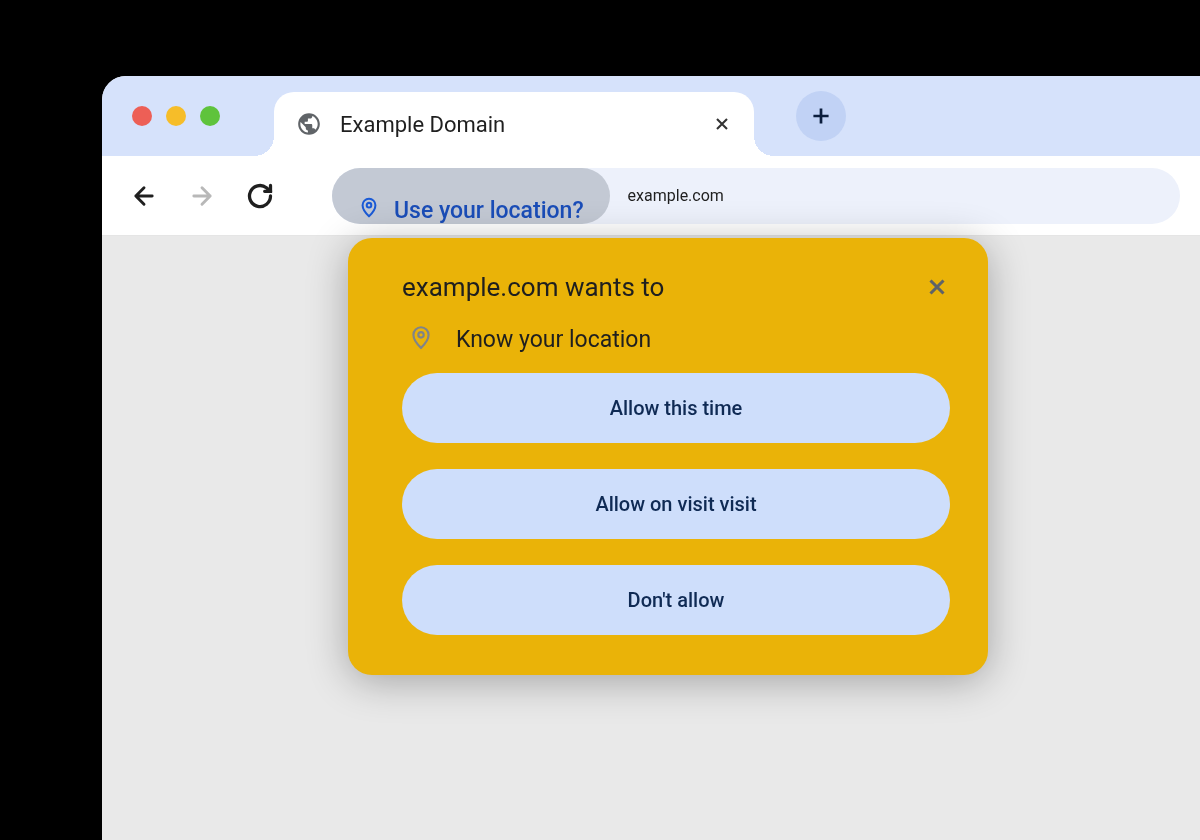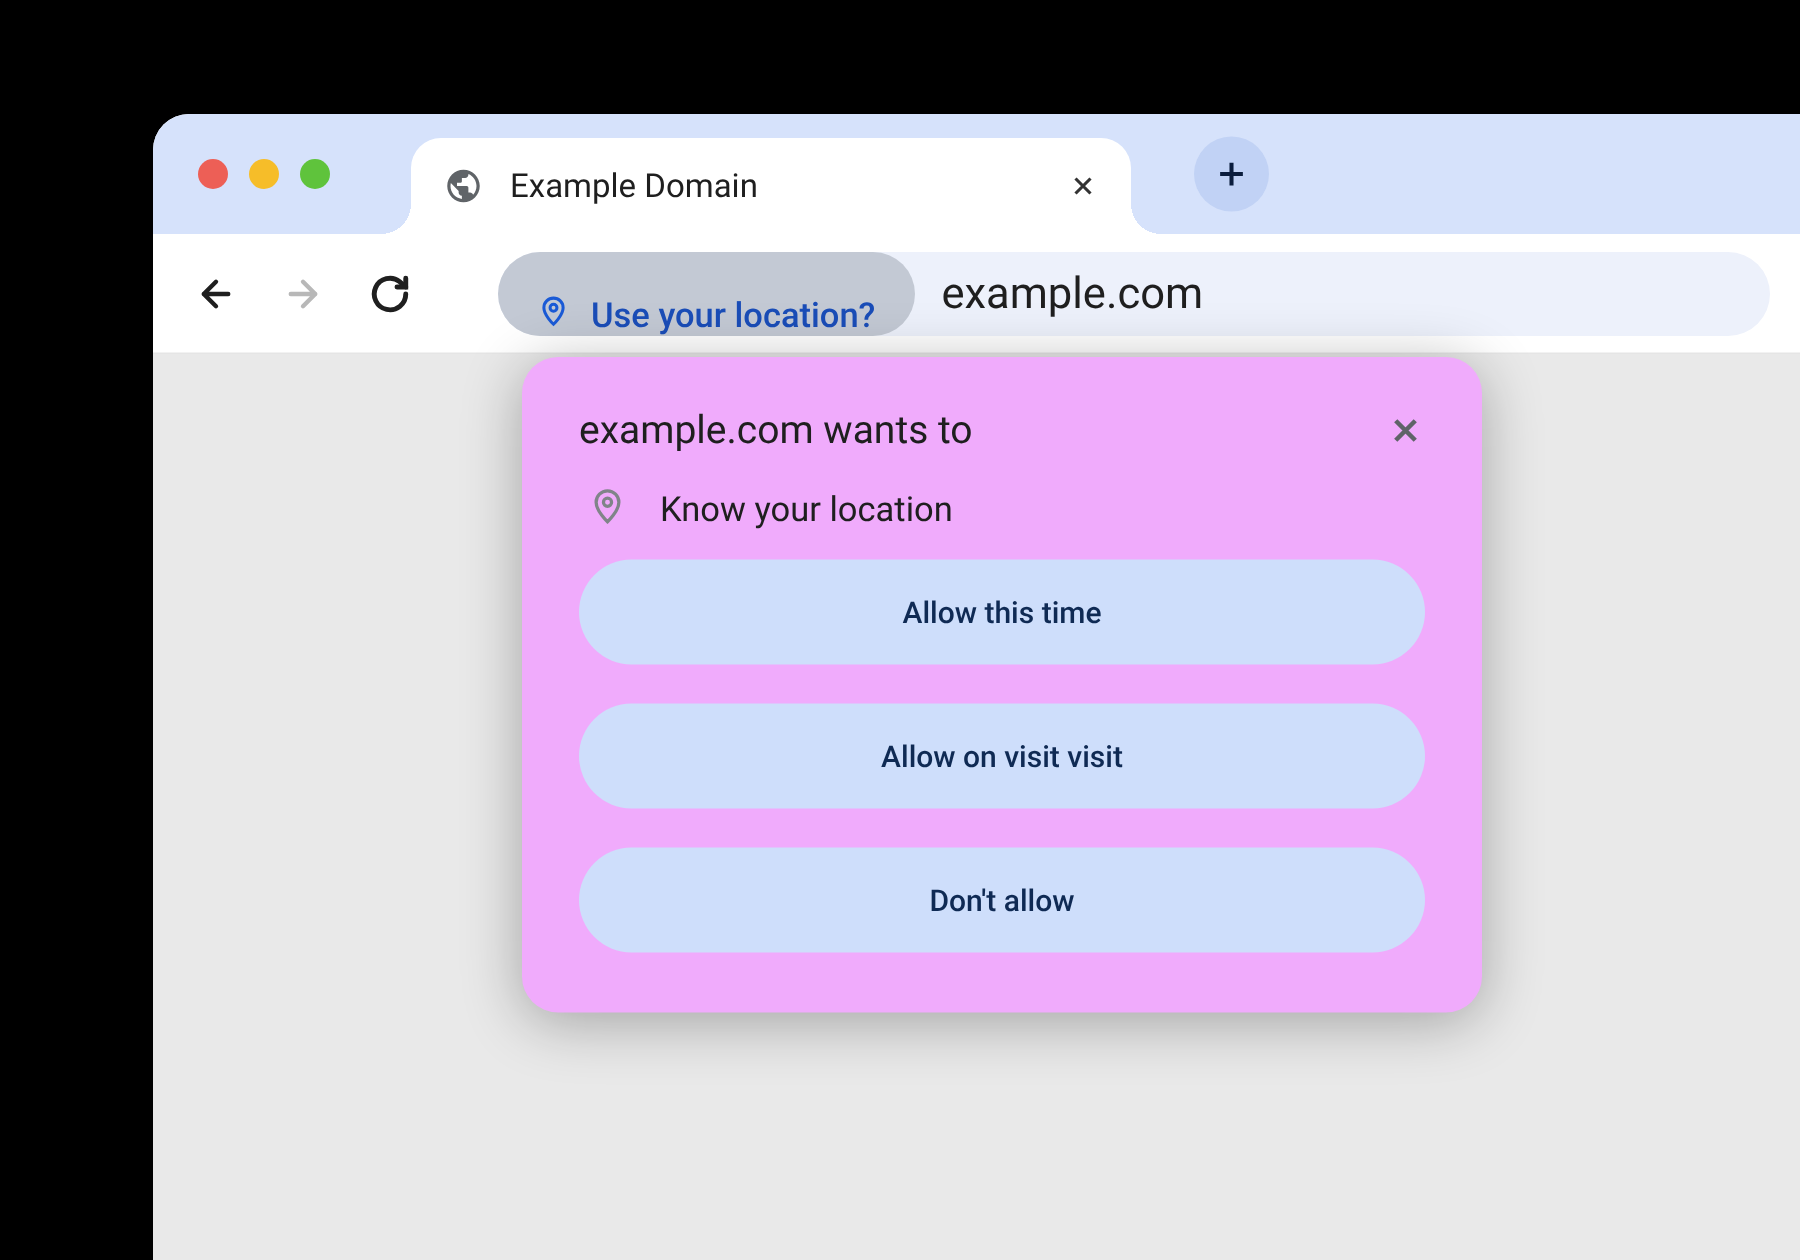--- a/index.html
+++ b/index.html
@@ -151,7 +151,7 @@
   }
   .location-chip svg { width: 22px; height: 22px; color: #1a5ad6; }
   .url-text {
-    font-size: 29px;
+    font-size: 16px;
     color: #1f1f1f;
   }
   .content-area {

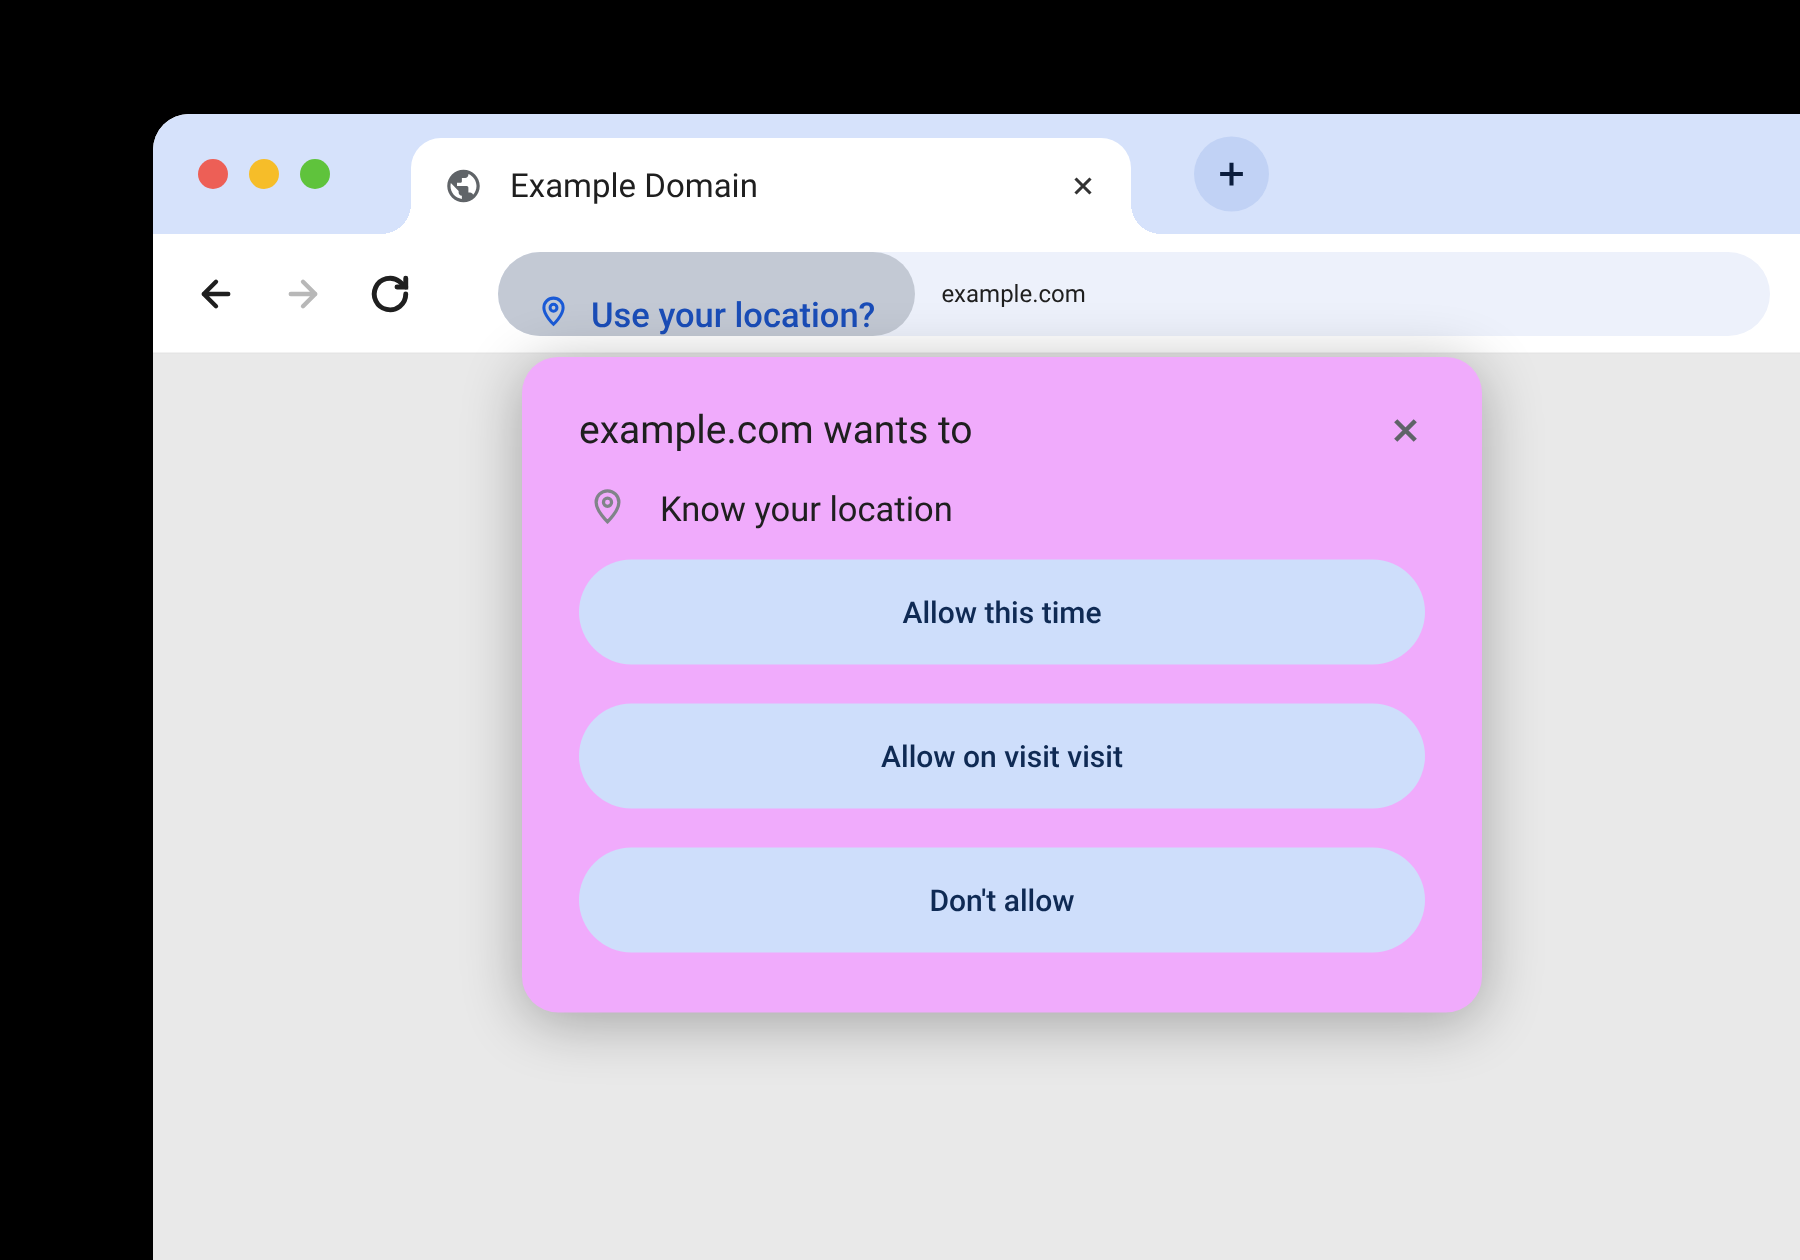--- a/index.html
+++ b/index.html
@@ -167,10 +167,10 @@
     top: 162px;
     left: 246px;
     width: 640px;
-    background: #f0abfc;
+    background: #eab308;
     border-radius: 24px;
     box-shadow: 0 6px 40px rgba(0,0,0,0.3);
-    padding: 34px 38px 40px 38px;
+    padding: 34px 38px 40px 54px;
   }
   .popup-header {
     display: flex;

